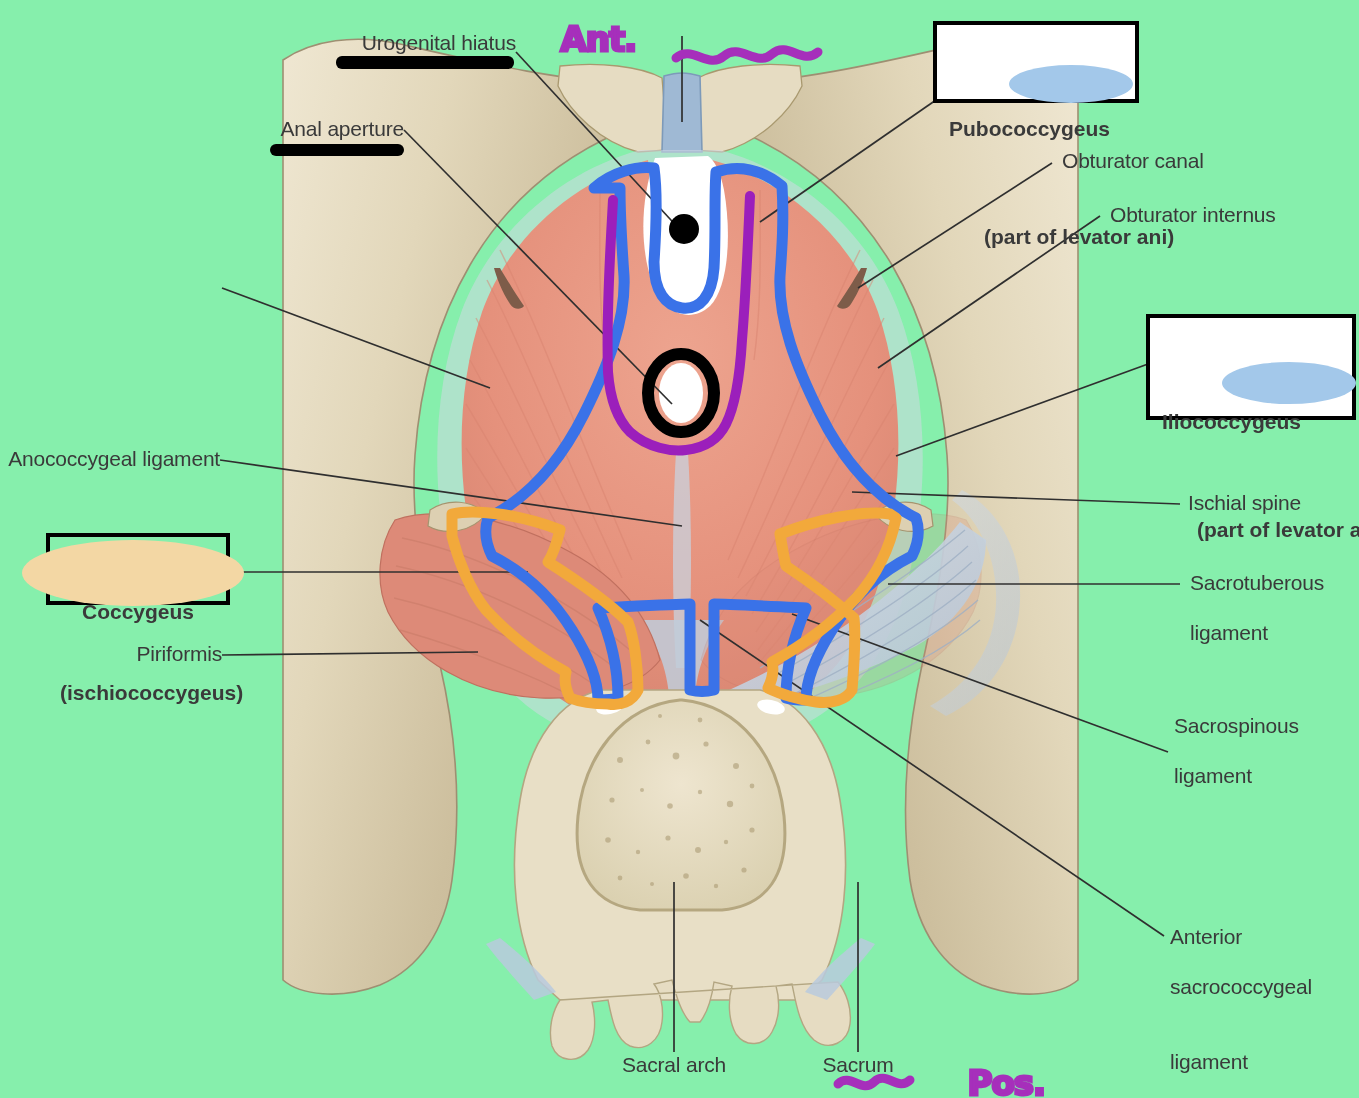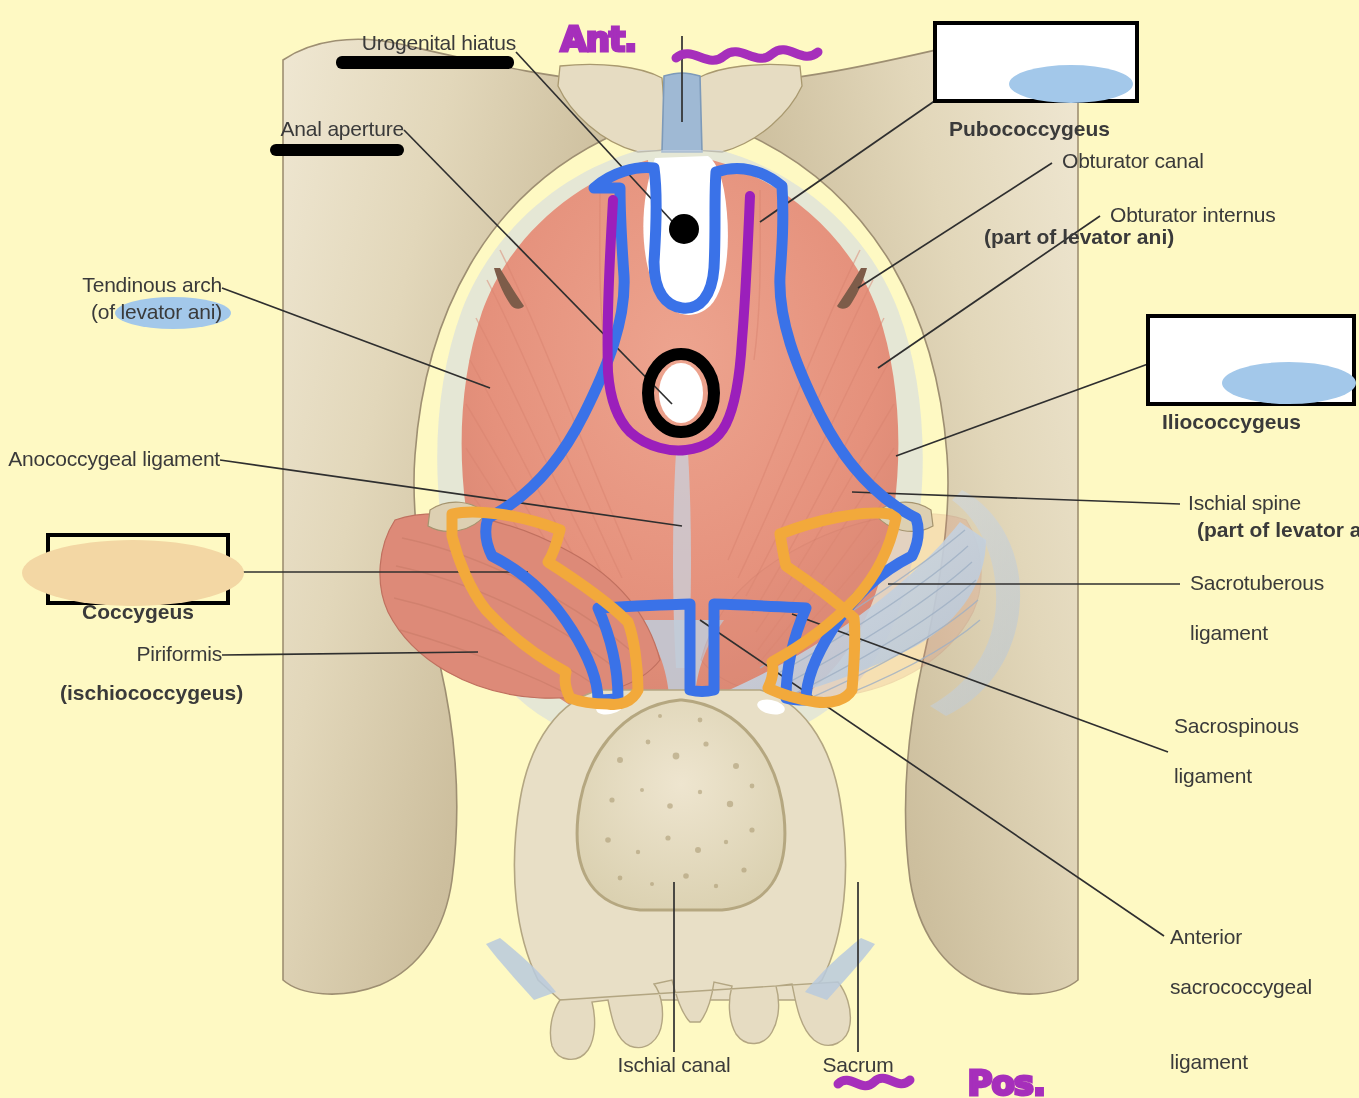--- a/index.html
+++ b/index.html
@@ -15,7 +15,7 @@
     position: relative;
     width: 1359px;
     height: 1098px;
-    background: #fef9c3;
+    background: #86efac;
     overflow: hidden;
   }
   #art {

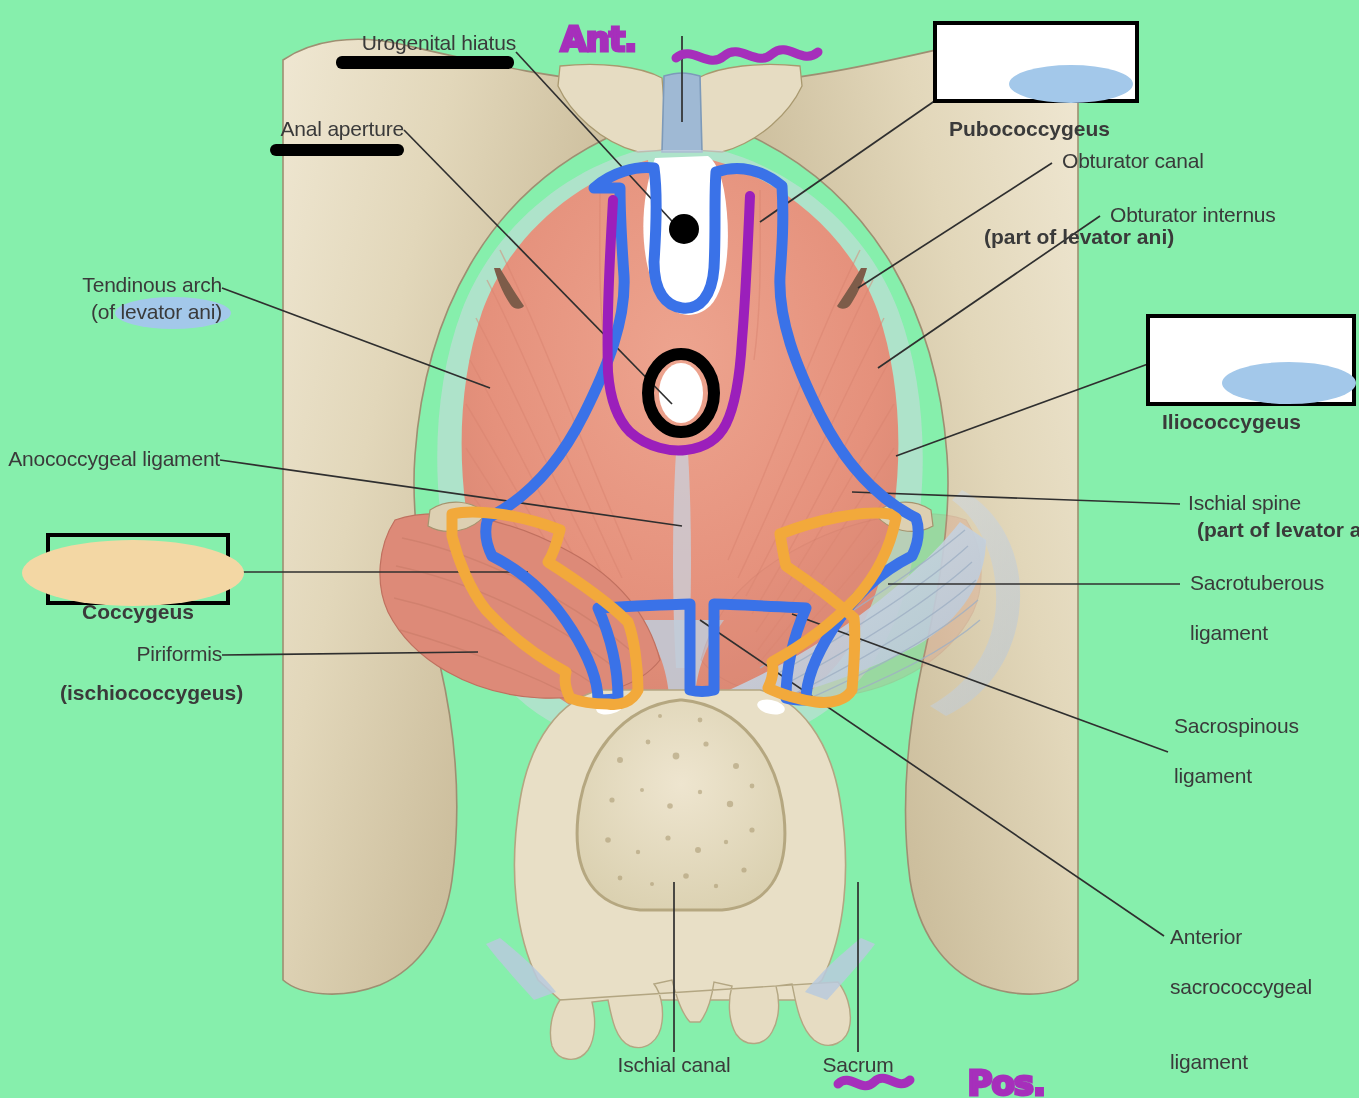--- a/index.html
+++ b/index.html
@@ -415,15 +415,6 @@
     <span class="hand" style="position:relative; left:0; top:0;">Pos.</span>
   </div>
 
-  <div style="position:absolute; left:0px; top:272px; width:222px; text-align:right;">
-    <div class="lbl" style="position:relative; left:0; top:0; width:100%; text-align:right;">Tendinous arch</div>
-    <div style="position:relative; text-align:right; margin-top:2px;">
-      <span style="position:relative; display:inline-block;">
-        <span class="hl hl-blue" style="left:24px; top:-2px; width:116px; height:32px;"></span>
-        <span class="boxtext lbl" style="position:relative; left:0; top:0;">(of levator ani)</span>
-      </span>
-    </div>
-  </div>
 
   <div class="lbl r" style="left:-6px; top:446px; width:226px;">Anococcygeal ligament</div>
 

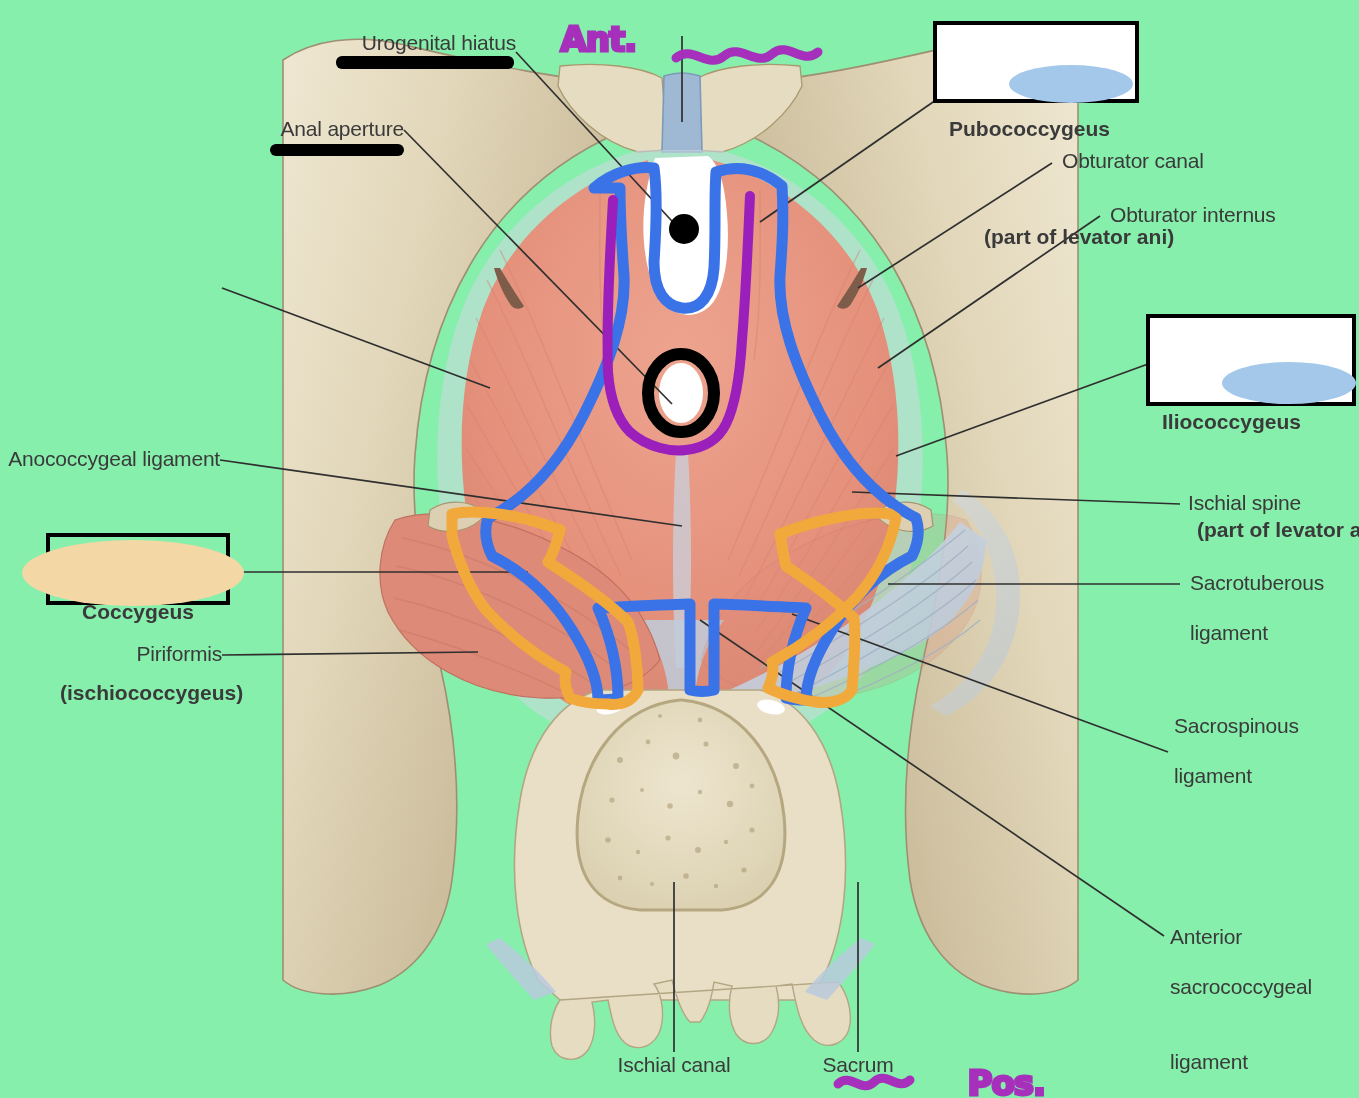--- a/index.html
+++ b/index.html
@@ -454,7 +454,7 @@
     </div>
   </div>
 
-  <div class="boxed" style="left:1146px; top:314px; width:210px; height:92px;">
+  <div class="boxed" style="left:1146px; top:314px; width:210px; height:106px;">
     <span class="hl hl-blue" style="left:72px; top:44px; width:134px; height:42px;"></span>
     <div class="boxtext">Iliococcygeus</div>
     <div class="boxtext">

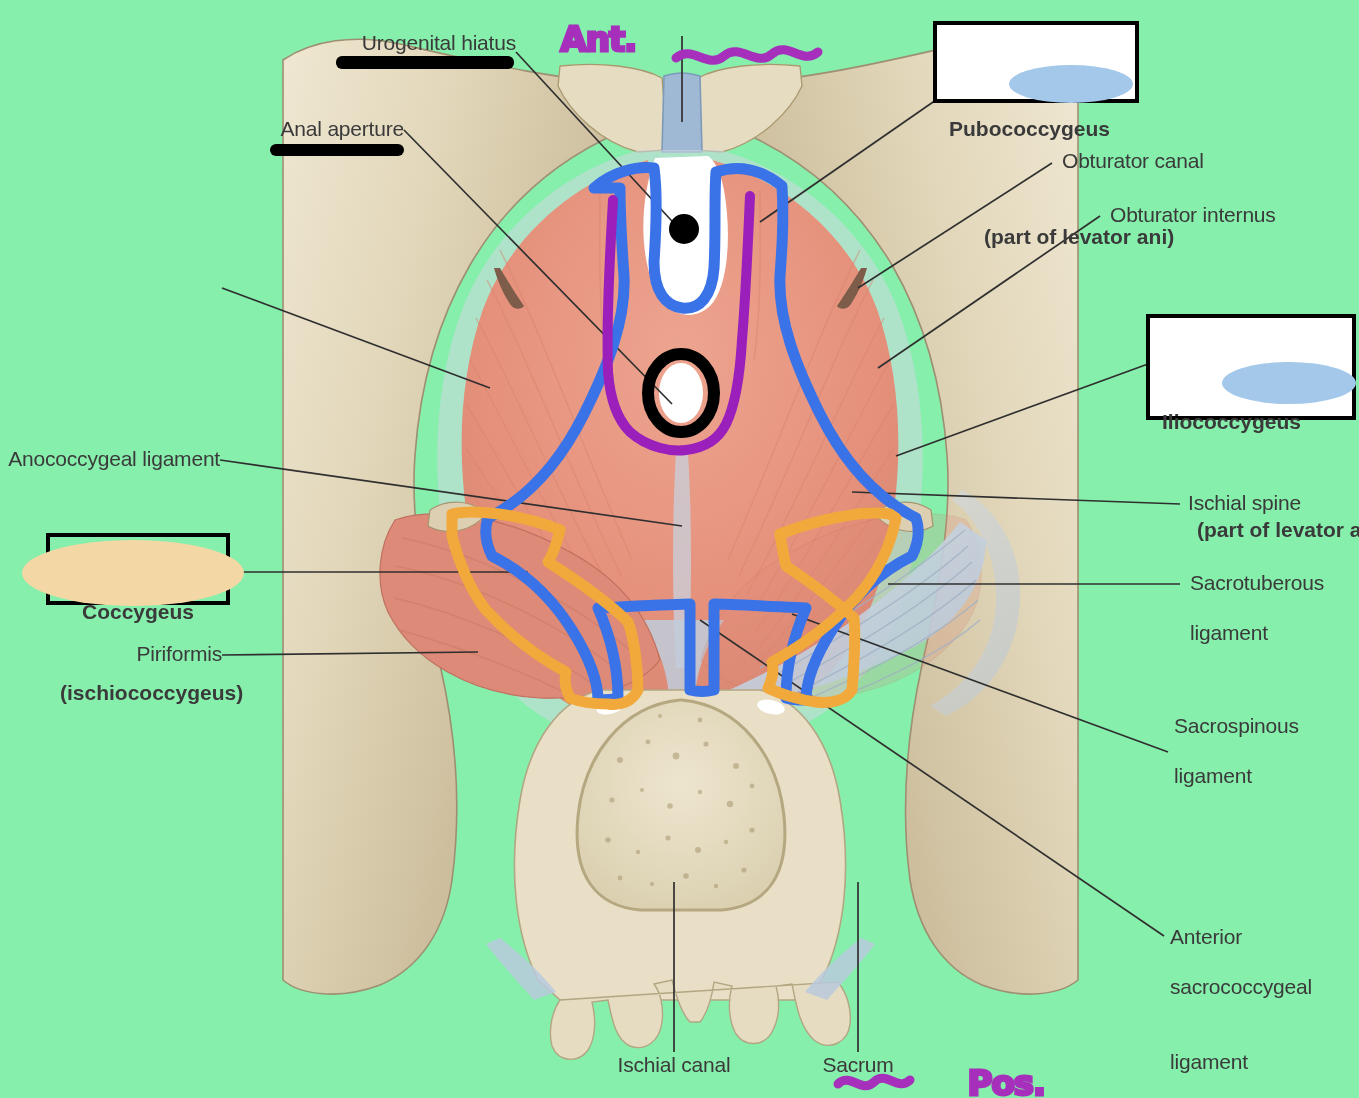--- a/index.html
+++ b/index.html
@@ -442,7 +442,7 @@
     <div class="lbl" style="position:relative; left:0; top:0; margin-top:50px;">ligament</div>
   </div>
 
-  <div class="lbl c" style="left:564px; top:1052px; width:220px;">Ischial canal</div>
+  <div class="lbl c" style="left:564px; top:1052px; width:220px;">Sacral arch</div>
 
   <div class="lbl c" style="left:796px; top:1052px; width:124px;">Sacrum</div>
 

